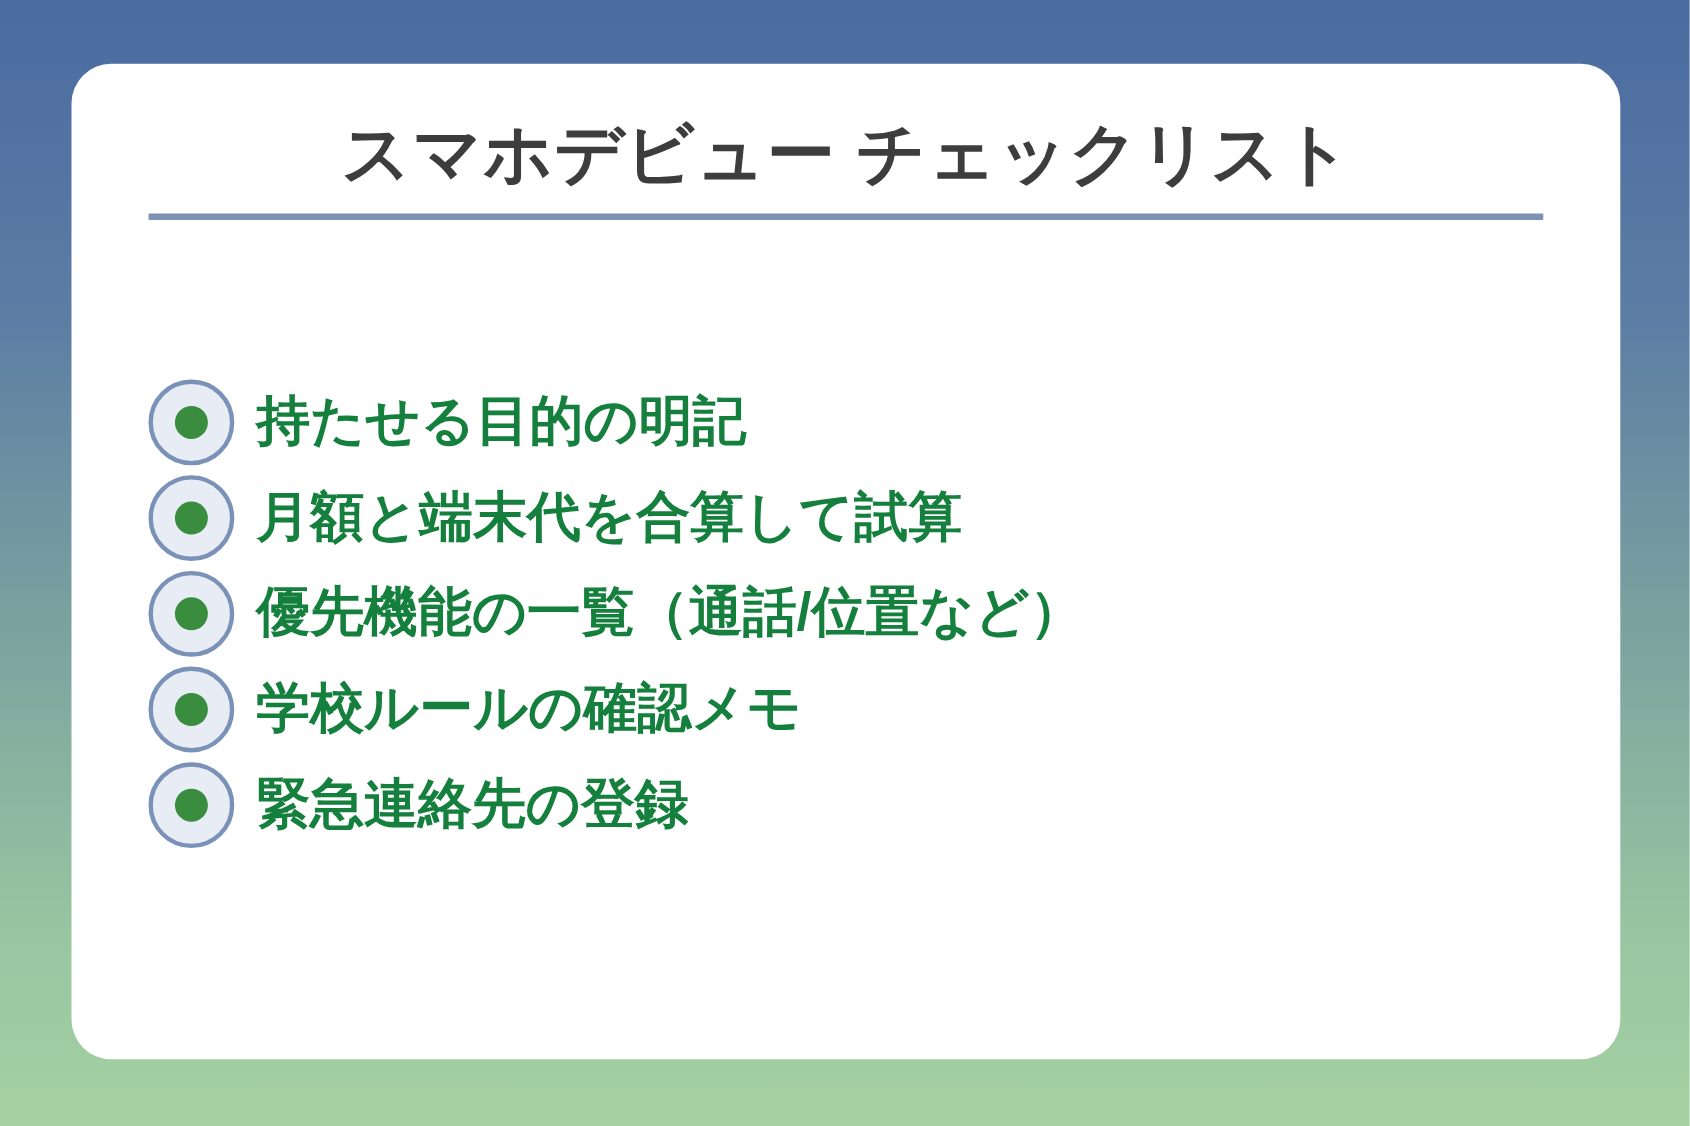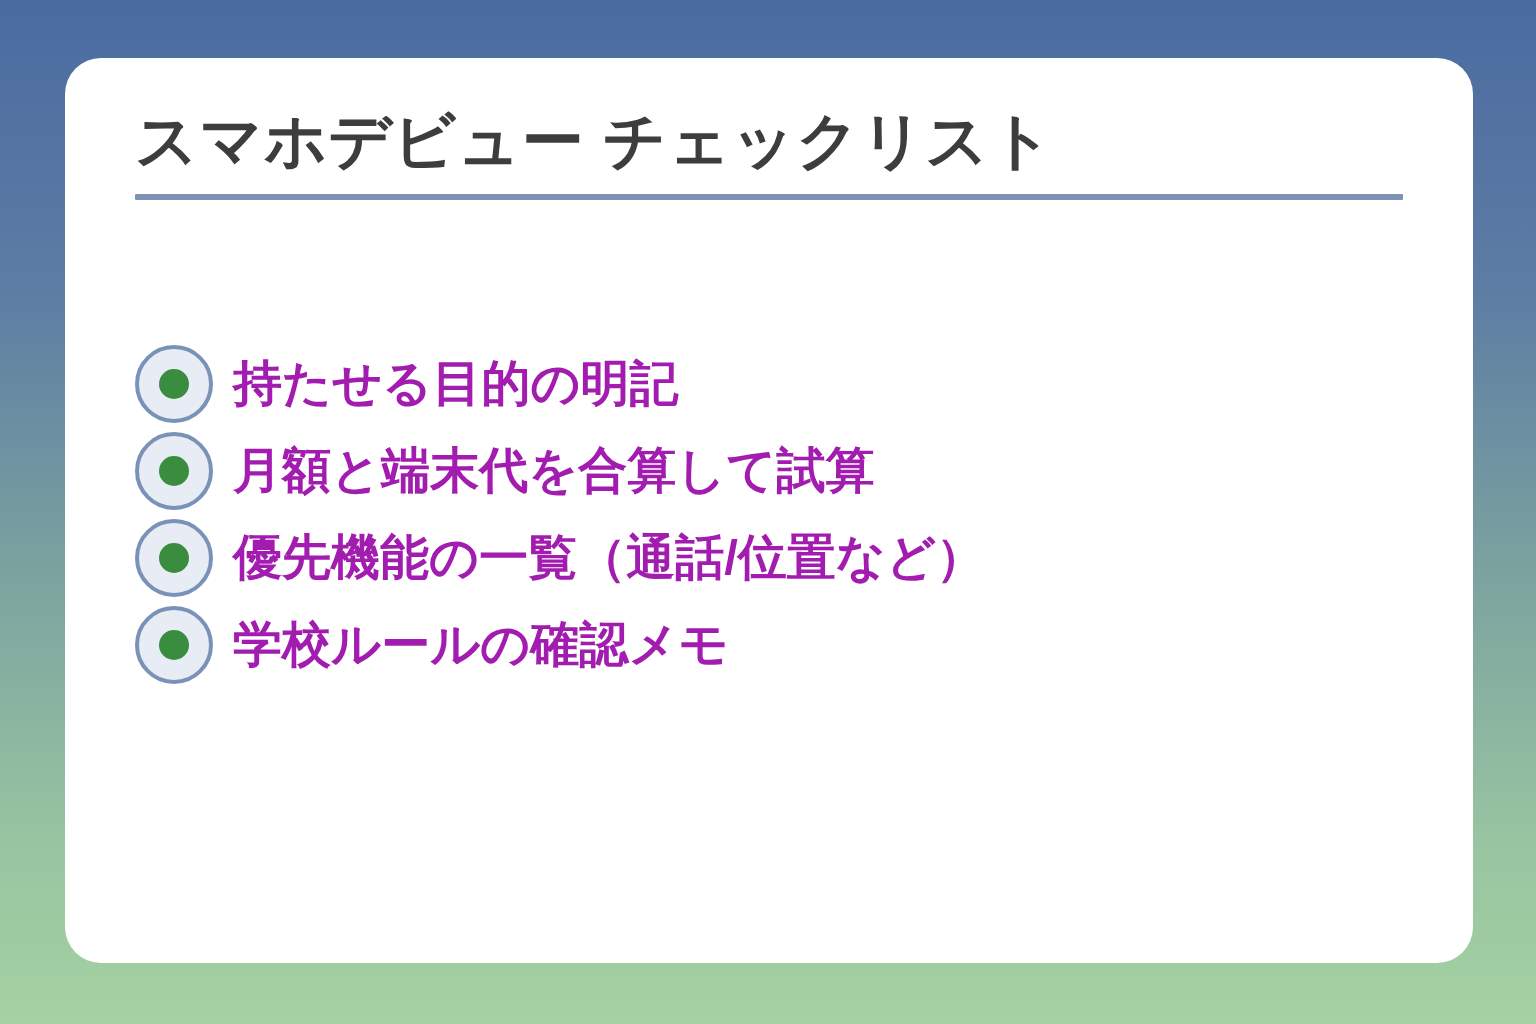--- a/index.html
+++ b/index.html
@@ -48,6 +48,7 @@
     white-space: nowrap;
     margin: 0;
     padding: 0;
+    text-align: center;
   }
 
   #title-rule {

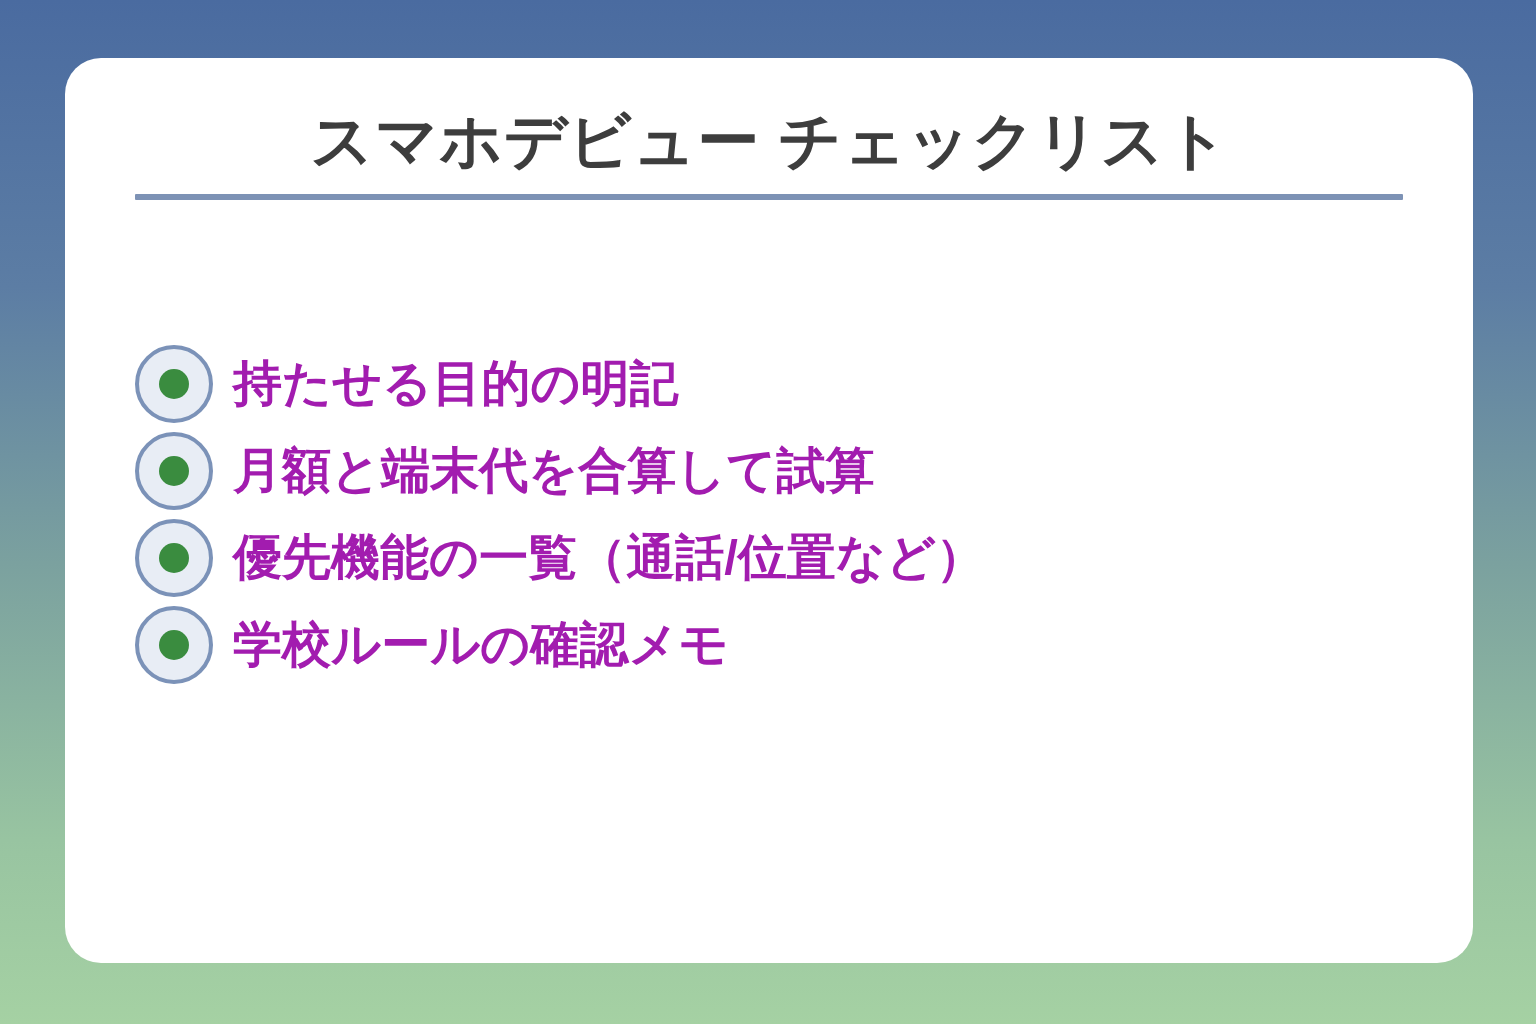--- a/index.html
+++ b/index.html
@@ -99,7 +99,7 @@
   .check-label {
     font-size: 49px;
     font-weight: bold;
-    color: #a21caf;
+    color: #15803d;
     line-height: 1.1;
     white-space: nowrap;
   }

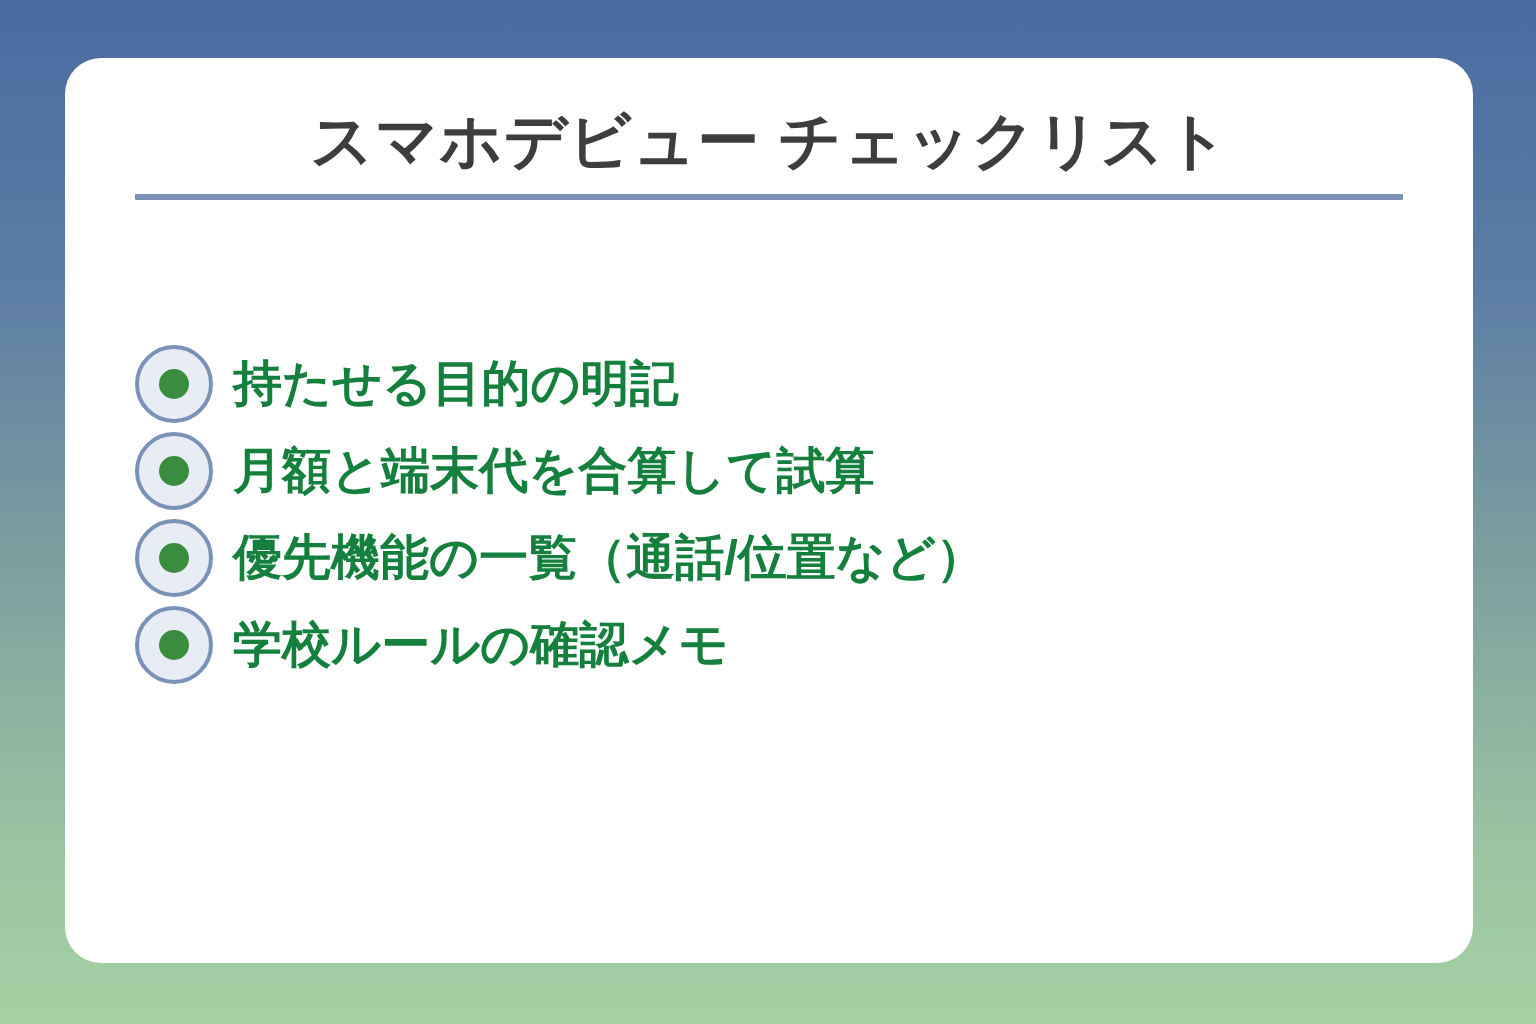--- a/index.html
+++ b/index.html
@@ -146,6 +146,12 @@
         <span class="check-label">学校ルールの確認メモ</span>
       </li>
 
+      <li class="check-item">
+        <span class="bullet-marker">
+          <span class="bullet-dot"></span>
+        </span>
+        <span class="check-label">緊急連絡先の登録</span>
+      </li>
 
     </ul>
 

